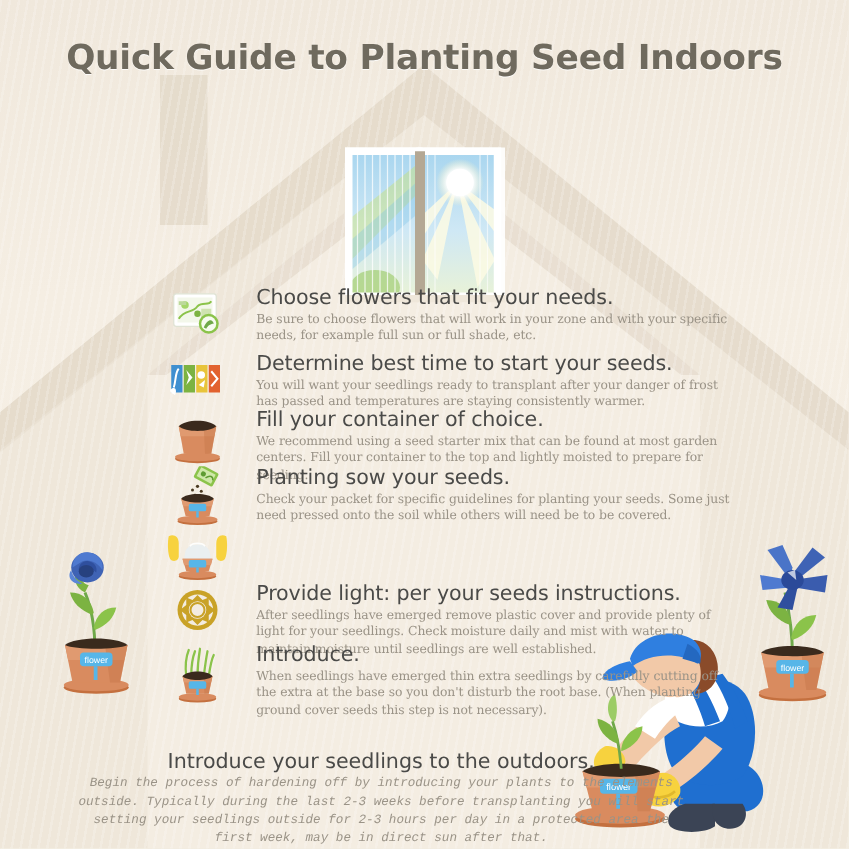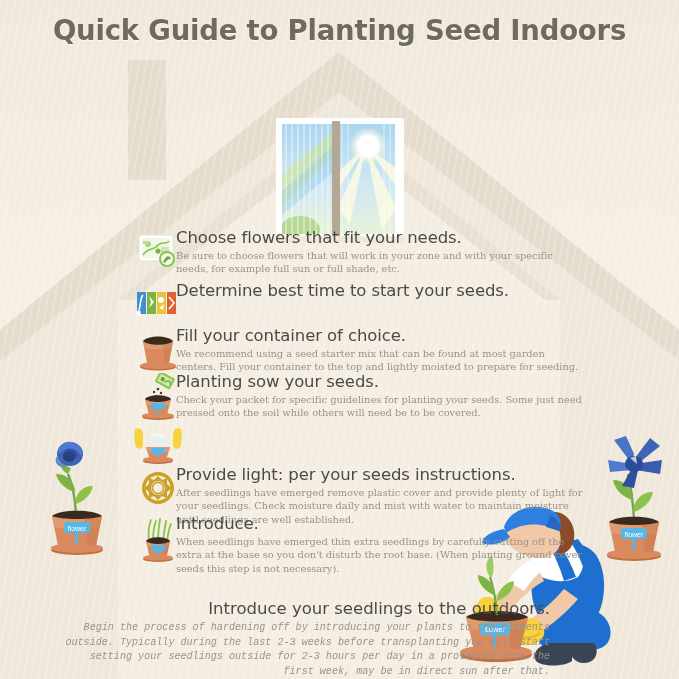--- a/index.html
+++ b/index.html
@@ -25,6 +25,7 @@
     font-weight:bold;font-size:27.5px;letter-spacing:-.2px;
     color:#6f6a5e;
     text-shadow:0 1px 0 rgba(255,255,255,.8);
+    margin-top:16px;
   }
 
   

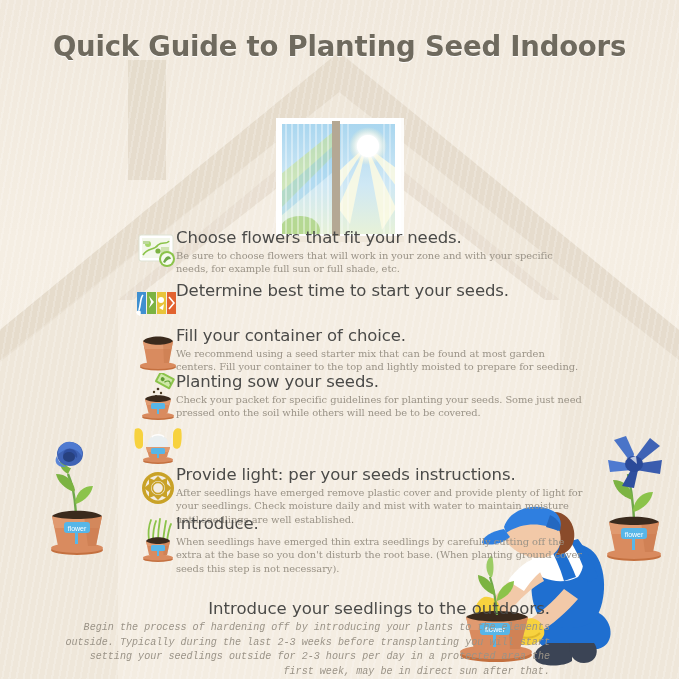--- a/index.html
+++ b/index.html
@@ -32,7 +32,7 @@
   .steps{position:absolute;left:134px;top:229px;width:452px;}
   .step{position:relative;min-height:30px;margin-bottom:1px;}
   .step-icon{position:absolute;left:0;top:0;width:48px;}
-  .step-body{margin-left:42px;}
+  .step-body{margin-left:71px;}
   .step-head{
     font-family:"DejaVu Sans",sans-serif;
     font-size:16.5px;color:#4a4a48;line-height:1.14;

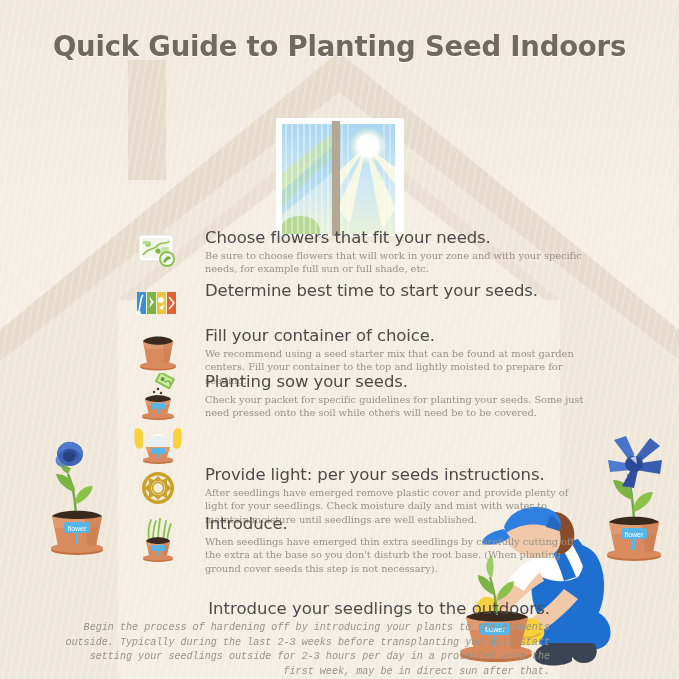--- a/index.html
+++ b/index.html
@@ -308,6 +308,7 @@
       </div>
       <div class="step-body">
         <div class="step-head">Determine best time to start your seeds.</div>
+        <div class="step-desc">You will want your seedlings ready to transplant after your danger of frost has passed and temperatures are staying consistently warmer.</div>
       </div>
     </div>
 

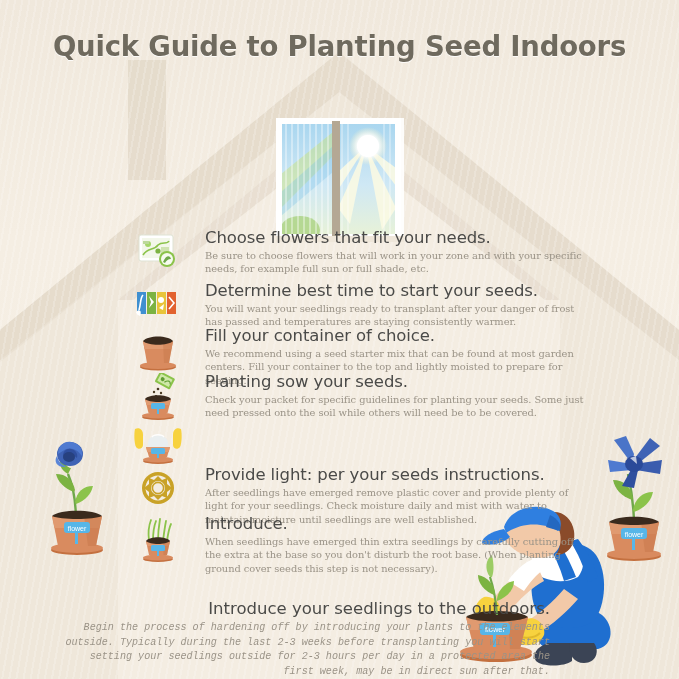--- a/index.html
+++ b/index.html
@@ -55,7 +55,7 @@
   .s7{height:46px}
 
   
-  .closing{position:absolute;left:60px;top:600px;width:490px;text-align:right;}
+  .closing{position:absolute;left:60px;top:600px;width:490px;text-align:center;}
   .closing-head{
     font-family:"DejaVu Sans",sans-serif;
     font-size:16.5px;color:#4a4a48;line-height:1.15;

